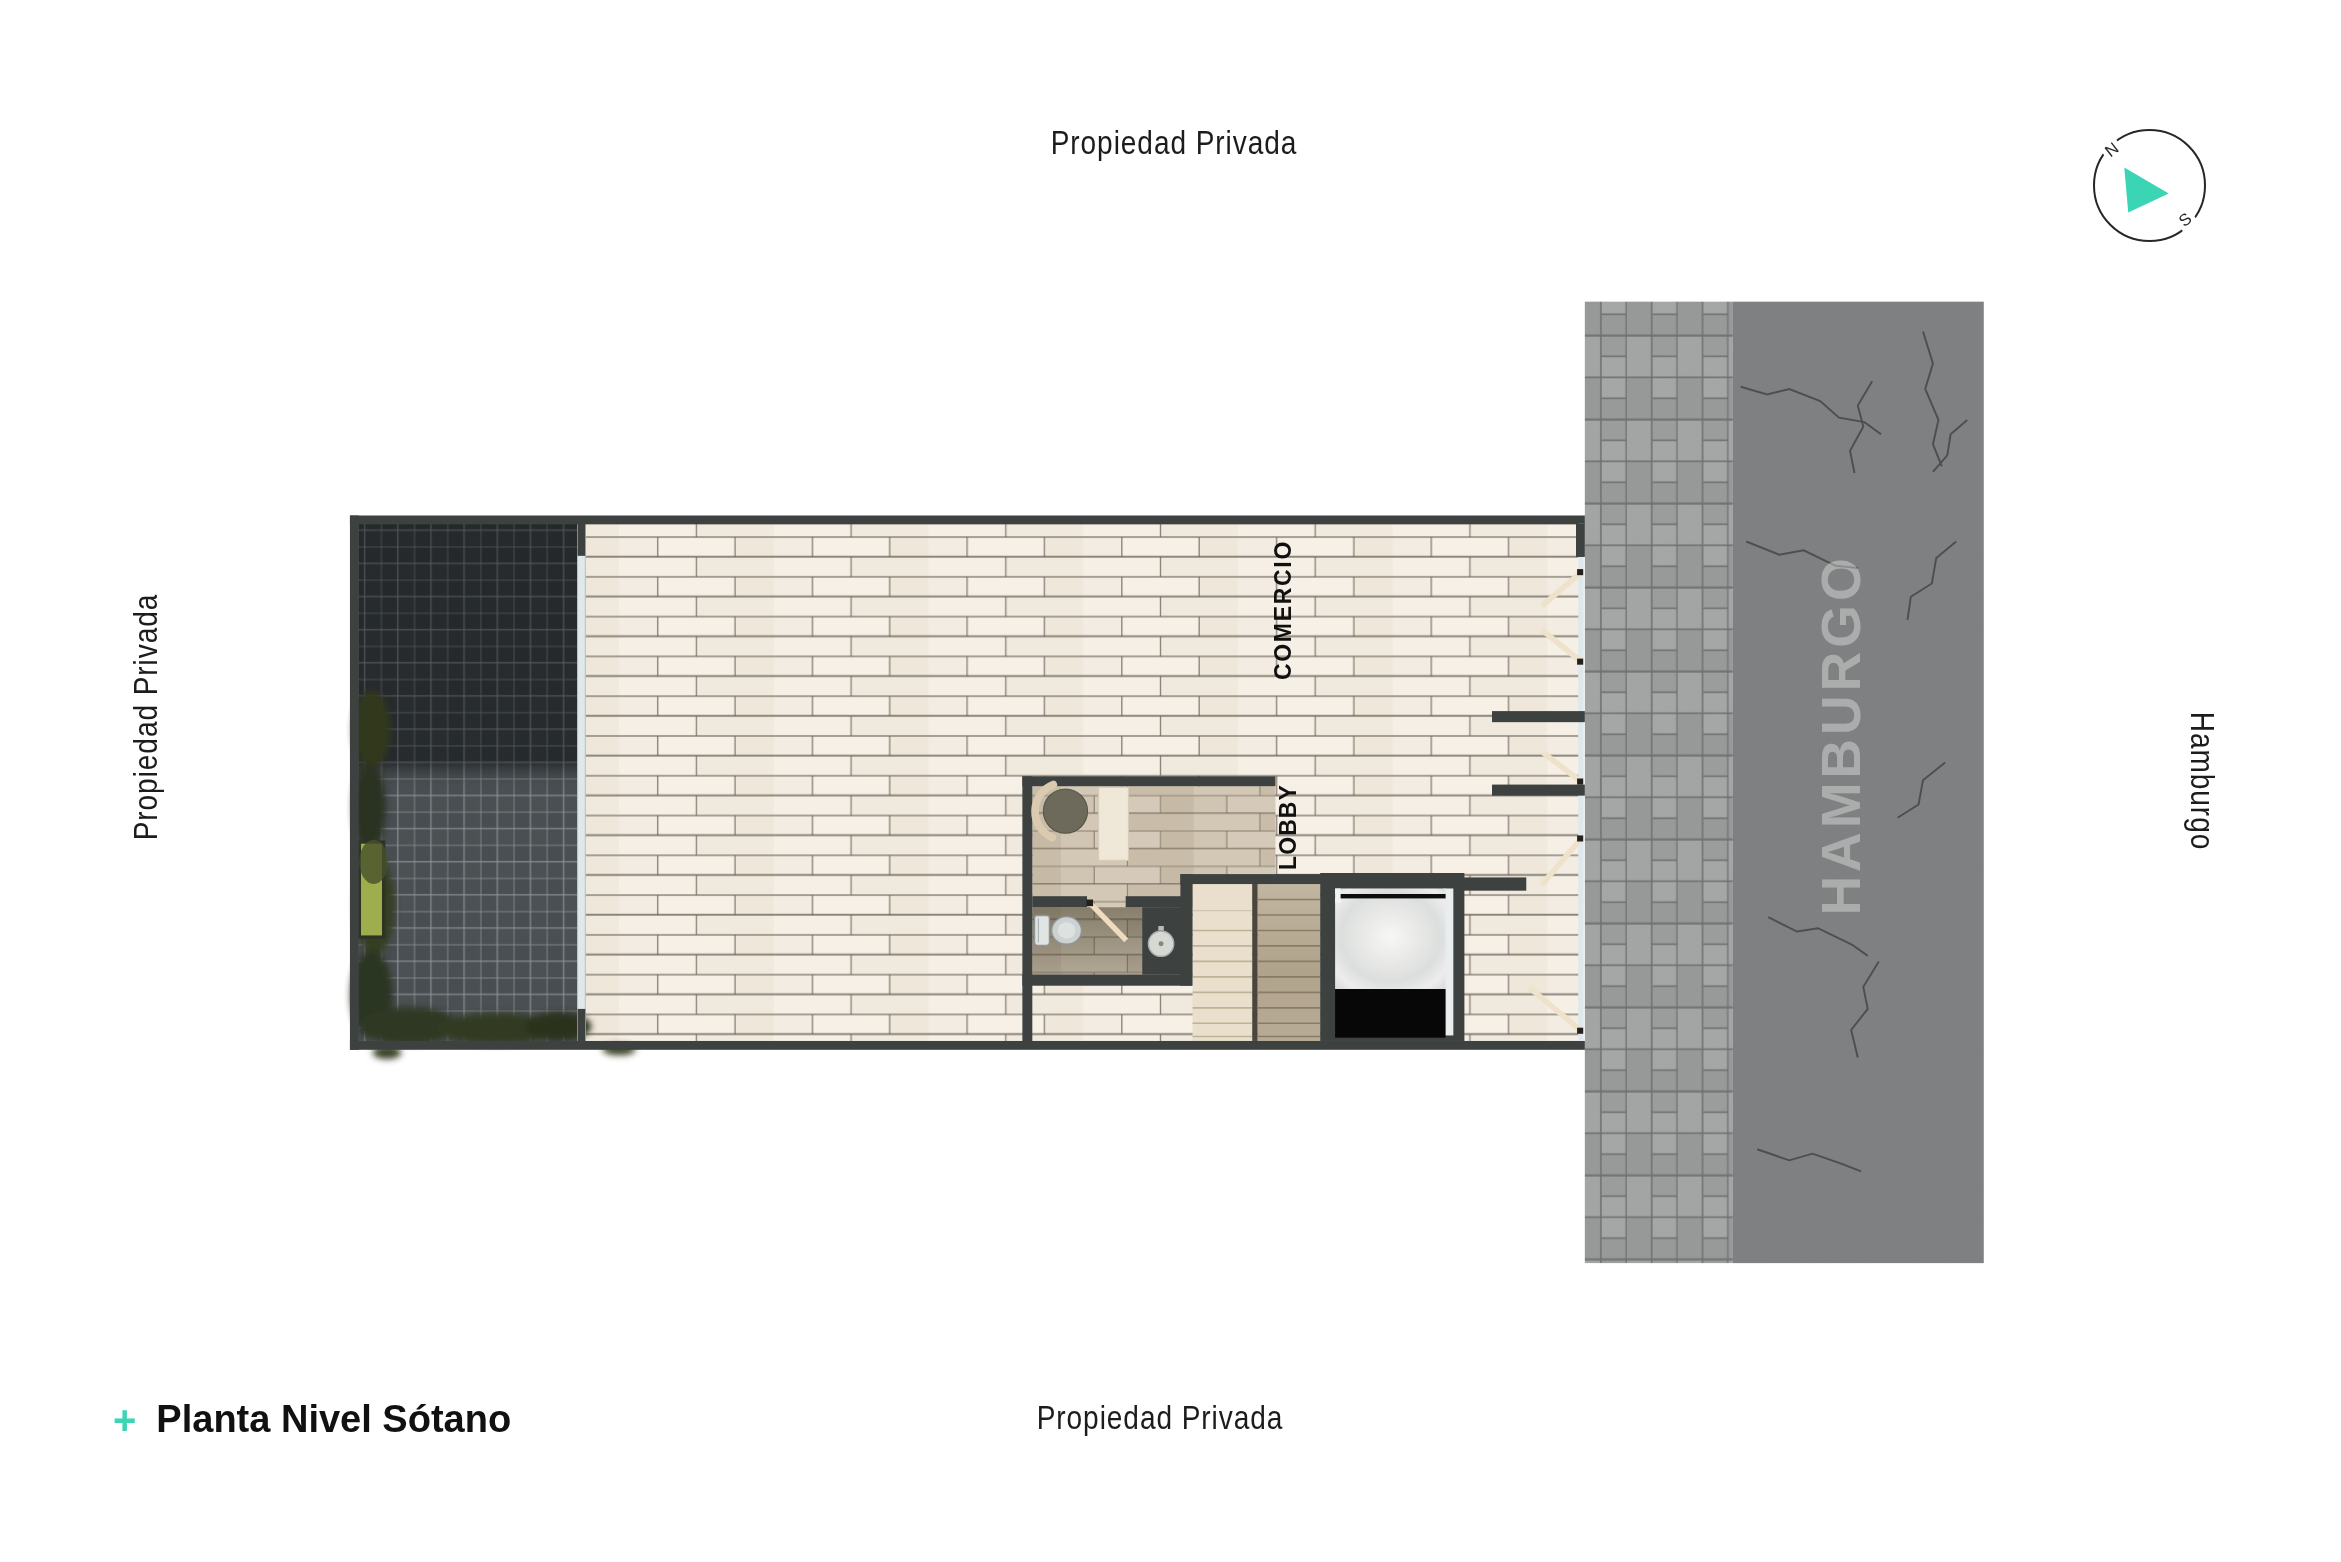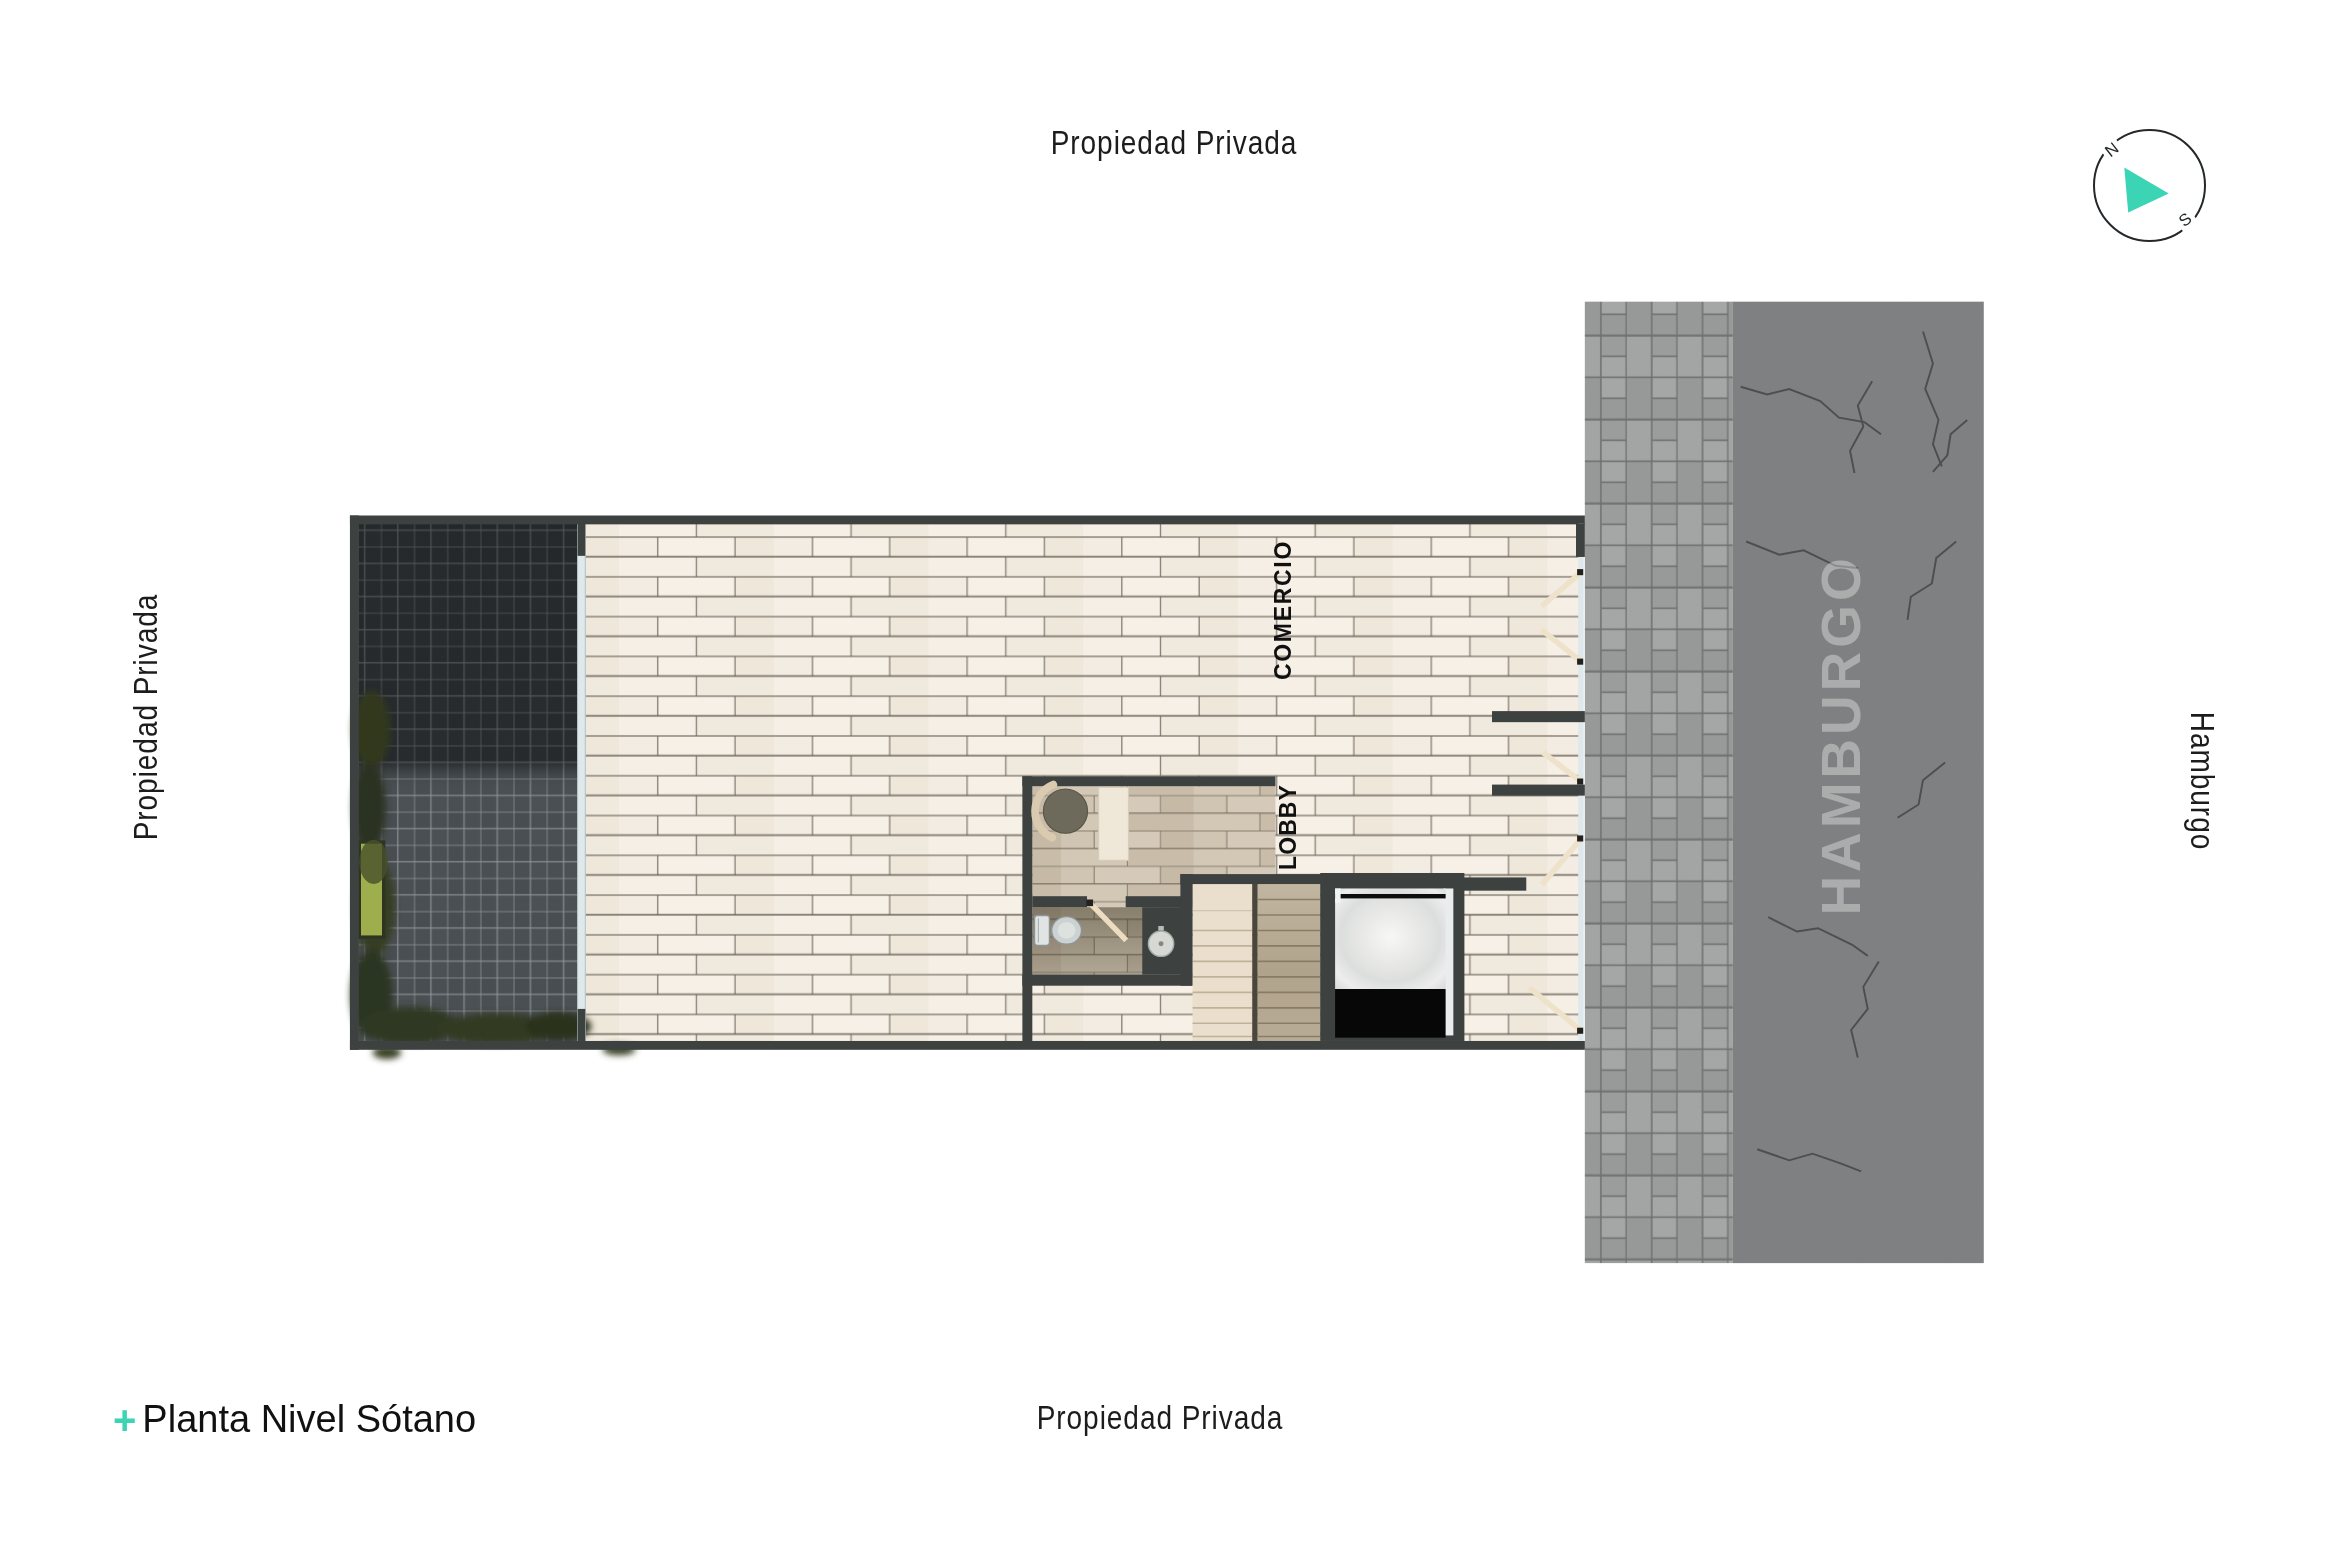--- a/index.html
+++ b/index.html
@@ -17,7 +17,7 @@
        letter-spacing:3.9px;white-space:nowrap;transform:translate(-50%,-50%) rotate(-90deg);}
   #title{position:absolute;left:113px;top:1394px;height:51px;display:flex;align-items:center;}
   #title .plus{font-size:40px;font-weight:bold;line-height:1;}
-  #title .txt{font-size:38px;font-weight:normal;color:#111111;letter-spacing:0px;margin-left:6px;}
+  #title .txt{font-size:38px;font-weight:bold;color:#111111;letter-spacing:0px;margin-left:20px;}
   
   #compass{position:absolute;left:2093px;top:129px;width:115px;height:115px;}
   #compass .ring{position:absolute;left:0;top:0;width:109px;height:109px;border:2.8px solid #24282a;

